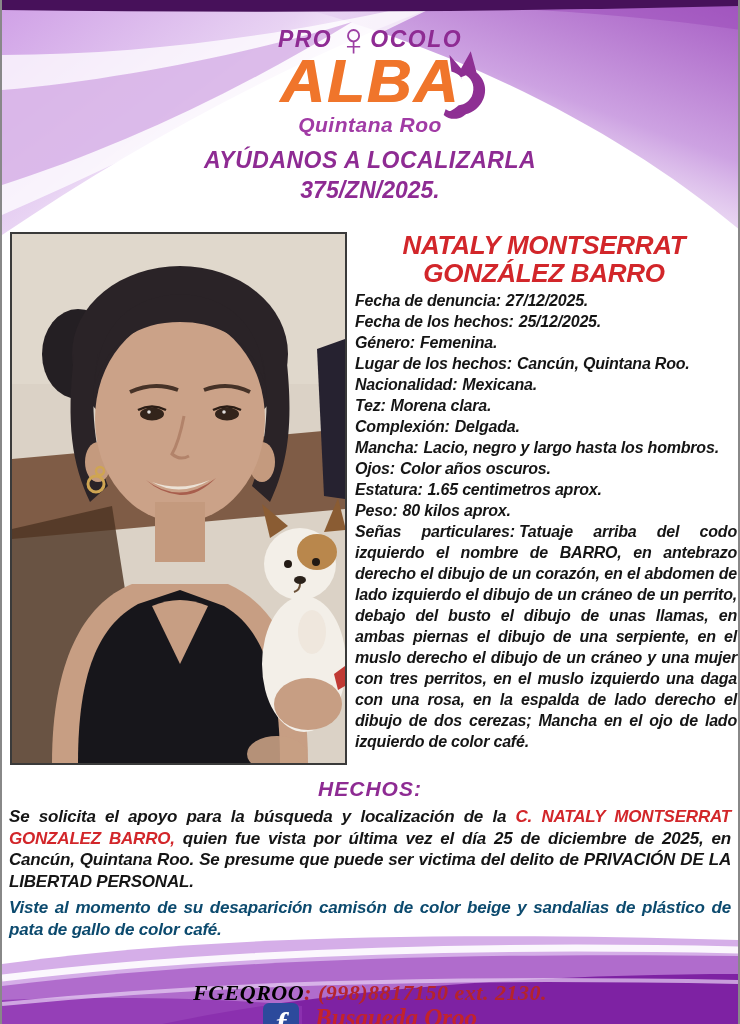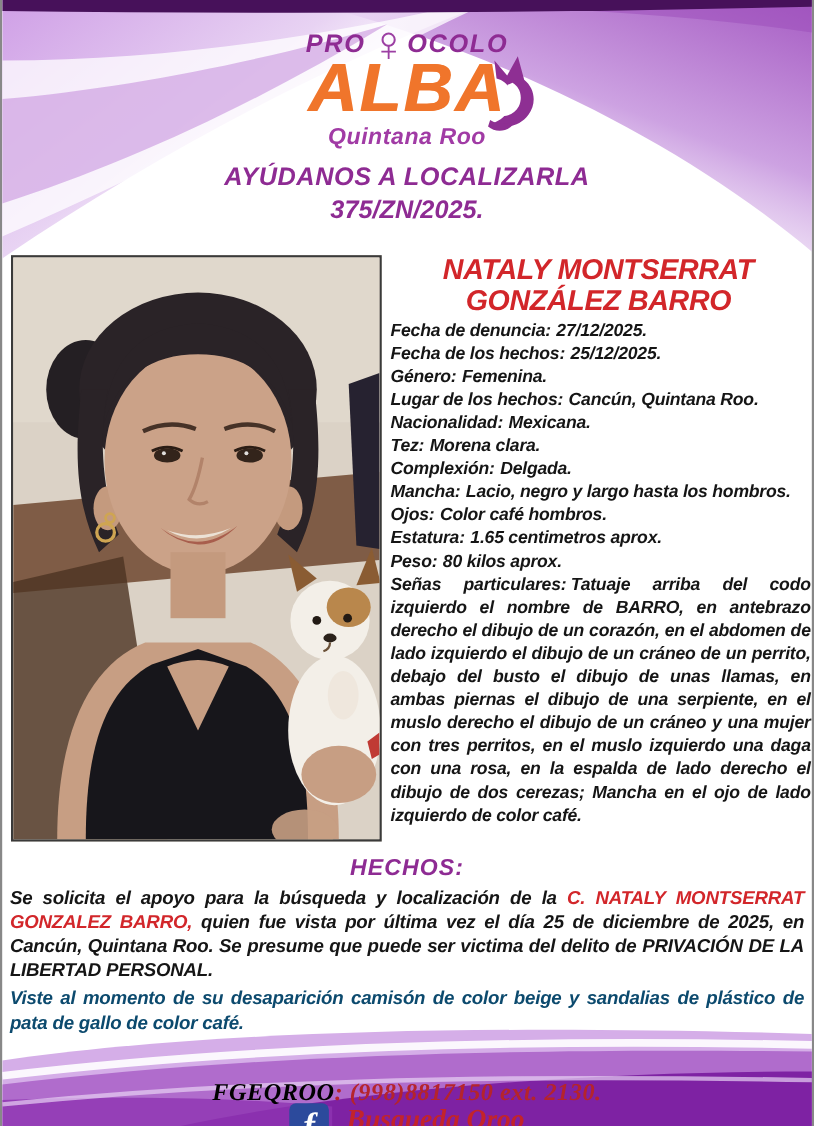--- a/index.html
+++ b/index.html
@@ -232,7 +232,7 @@
     <div class="detail-row"><span class="detail-label">Tez:</span><span>Morena clara.</span></div>
     <div class="detail-row"><span class="detail-label">Complexión:</span><span>Delgada.</span></div>
     <div class="detail-row"><span class="detail-label">Mancha:</span><span>Lacio, negro y largo hasta los hombros.</span></div>
-    <div class="detail-row"><span class="detail-label">Ojos:</span><span>Color café hombros.</span></div>
+    <div class="detail-row"><span class="detail-label">Ojos:</span><span>Color años oscuros.</span></div>
     <div class="detail-row"><span class="detail-label">Estatura:</span><span>1.65 centimetros aprox.</span></div>
     <div class="detail-row"><span class="detail-label">Peso:</span><span>80 kilos aprox.</span></div>
     <p class="senas"><span class="detail-label">Señas particulares:</span><span>Tatuaje arriba del codo izquierdo el nombre de BARRO, en antebrazo derecho el dibujo de un corazón, en el abdomen de lado izquierdo el dibujo de un cráneo de un perrito, debajo del busto el dibujo de unas llamas, en ambas piernas el dibujo de una serpiente, en el muslo derecho el dibujo de un cráneo y una mujer con tres perritos, en el muslo izquierdo una daga con una rosa, en la espalda de lado derecho el dibujo de dos cerezas; Mancha en el ojo de lado izquierdo de color café.</span></p>

